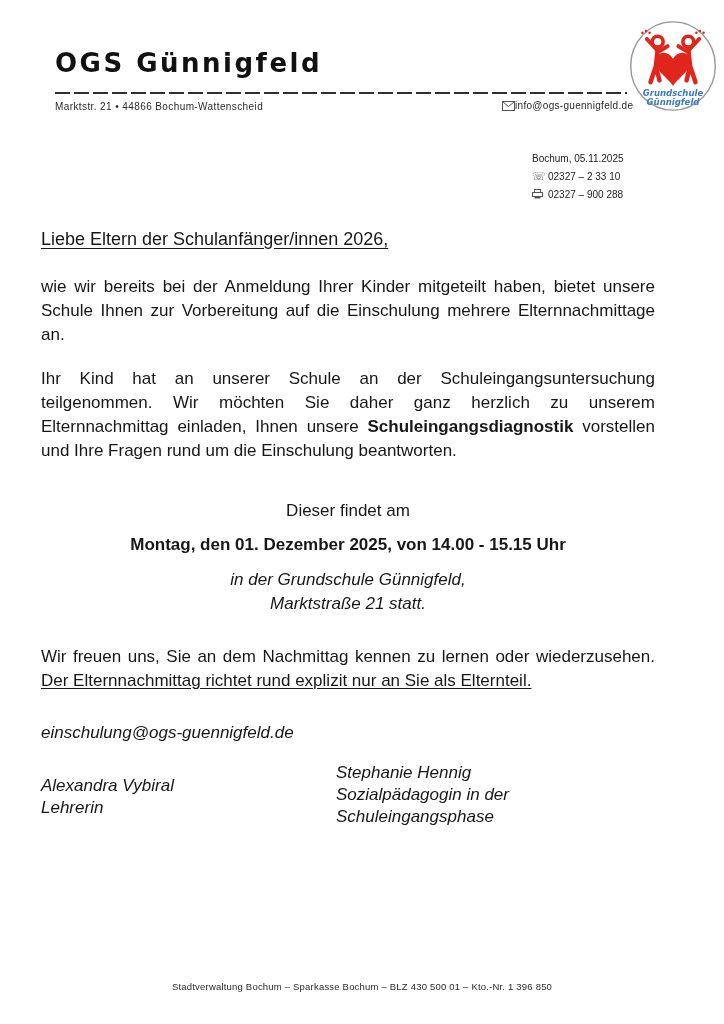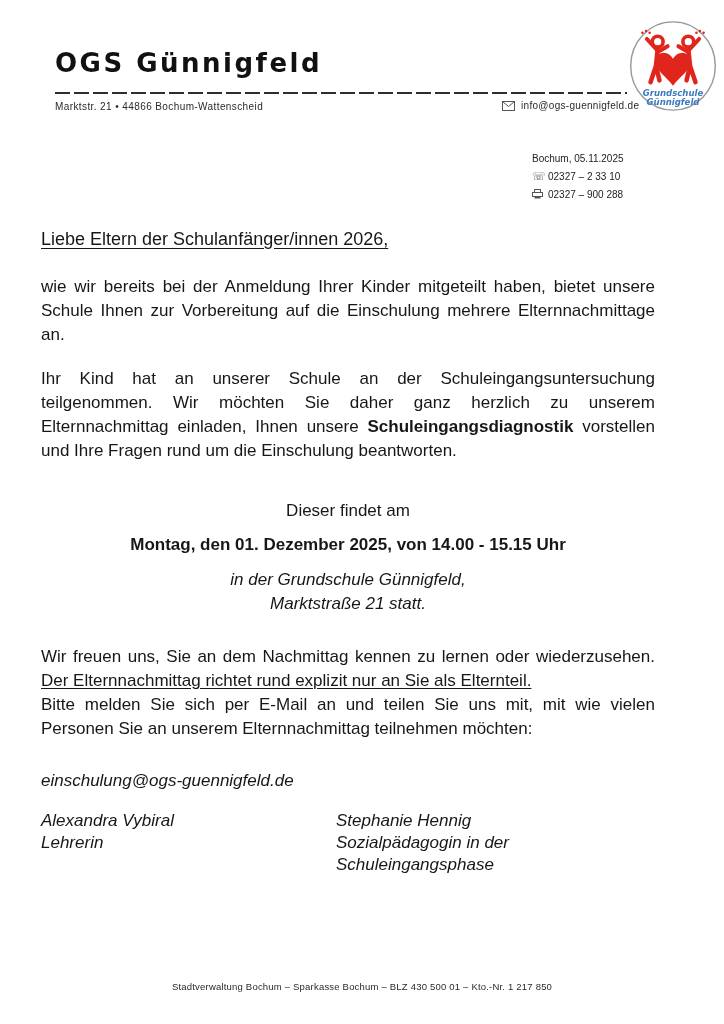--- a/index.html
+++ b/index.html
@@ -30,7 +30,7 @@
   }
   .email-row{
     position:absolute;left:502px;top:100px;
-    display:flex;align-items:center;gap:6px;
+    display:flex;align-items:center;gap:0;
     font-size:10px;letter-spacing:.3px;color:#2a2a2a;
   }
   .icon{display:inline-flex;align-items:center;justify-content:center;color:#555;}

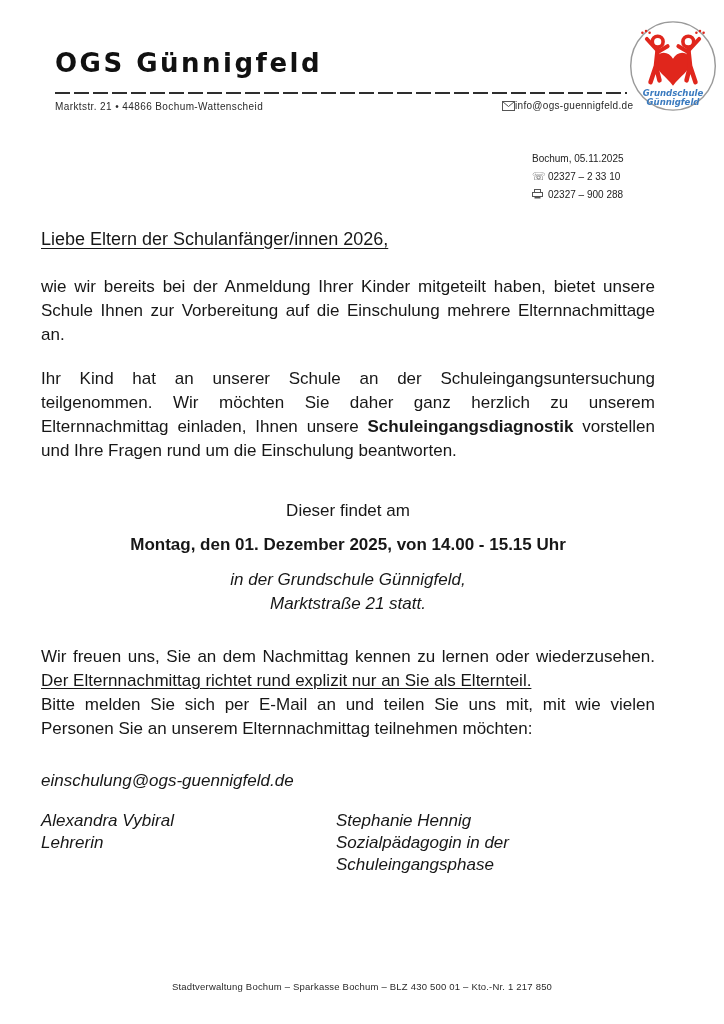--- a/index.html
+++ b/index.html
@@ -166,7 +166,7 @@
       <p class="event-loc">Marktstraße 21 statt.</p>
     </div>
 
-    <p class="para para-registration"><span>Wir freuen uns, Sie an dem Nachmittag kennen zu lernen oder wiederzusehen. </span><span class="uline">Der Elternnachmittag richtet rund explizit nur an Sie als Elternteil.</span><br><span>Bitte melden Sie sich per E-Mail an und teilen Sie uns mit, mit wie vielen Personen Sie an unserem Elternnachmittag teilnehmen möchten:</span></p>
+    <p class="para para-registration"><span>Wir freuen uns, Sie an dem Nachmittag kennen zu lernen oder wiederzusehen. </span><span class="uline">Der Elternnachmittag richtet rund explizit nur an Sie als Elternteil.</span><br></p>
 
     <p class="reg-email">einschulung@ogs-guennigfeld.de</p>
 

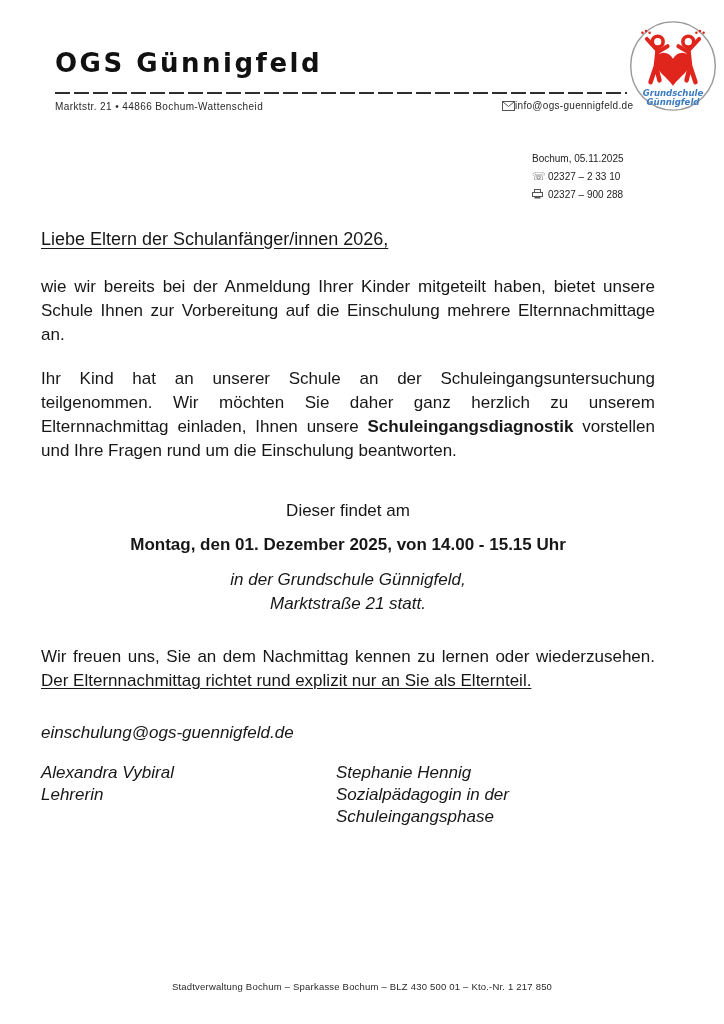--- a/index.html
+++ b/index.html
@@ -73,7 +73,7 @@
 
   .signatures{display:flex;margin-top:17px;font-style:italic;}
   .sig-col{line-height:22px;}
-  .sig-col.left{width:295px;flex:0 0 295px;}
+  .sig-col.left{width:295px;flex:0 0 295px;margin-top:13px;}
   .sig-name{margin:0;}
   .sig-role{margin:0;}
 

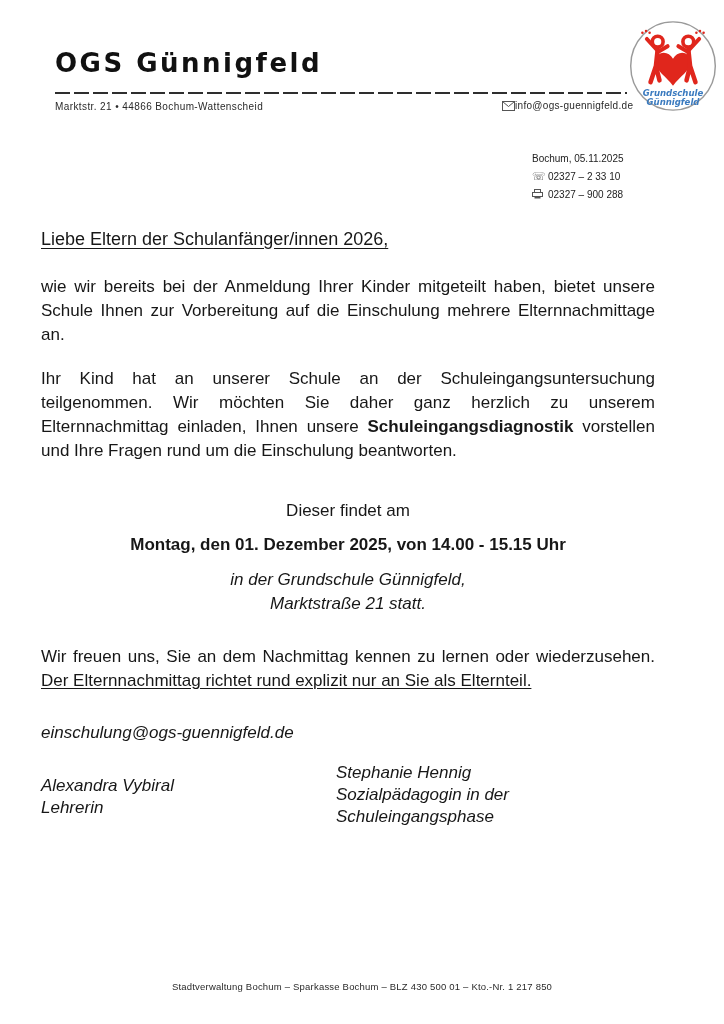--- a/index.html
+++ b/index.html
@@ -184,7 +184,7 @@
 
   </div>
 
-  <div class="footer-line">Stadtverwaltung Bochum – Sparkasse Bochum – BLZ 430 500 01 – Kto.-Nr. 1 217 850</div>
+  <div class="footer-line">Stadtverwaltung Bochum – Sparkasse Bochum – BLZ 430 500 01 – Kto.-Nr. 1 396 850</div>
 
 </div>
 

